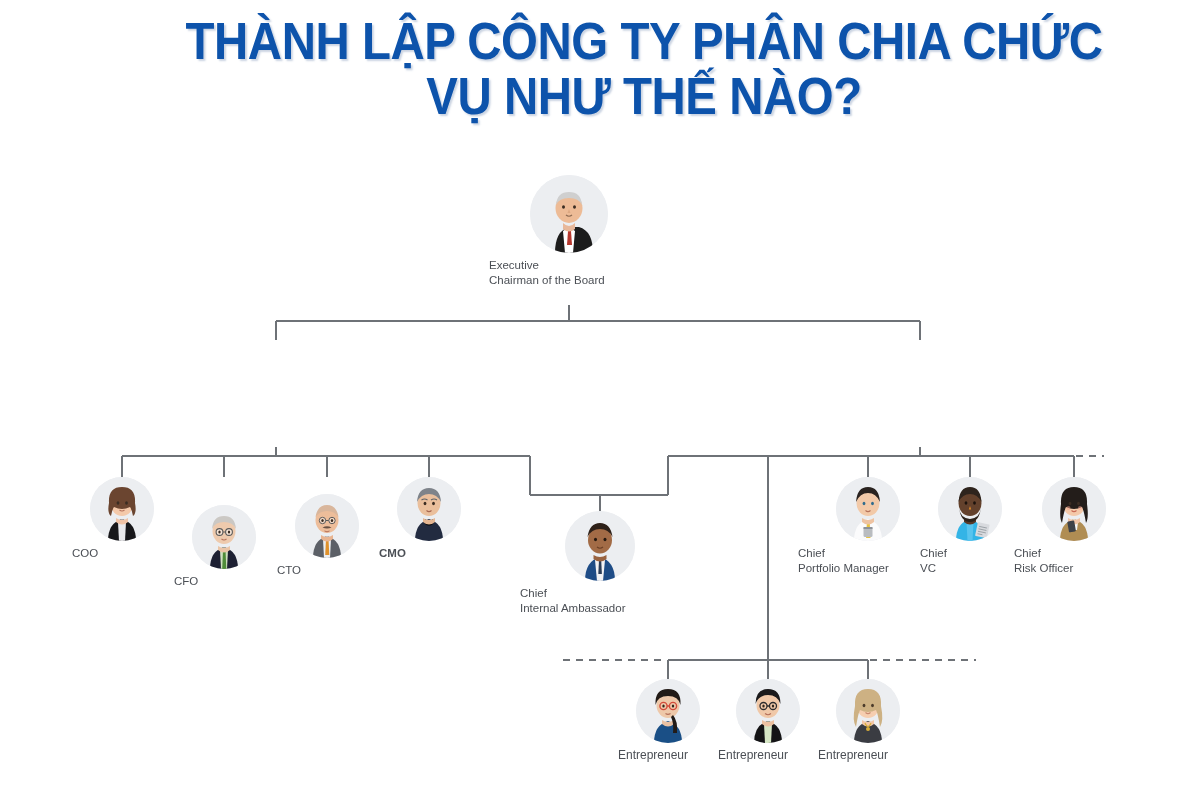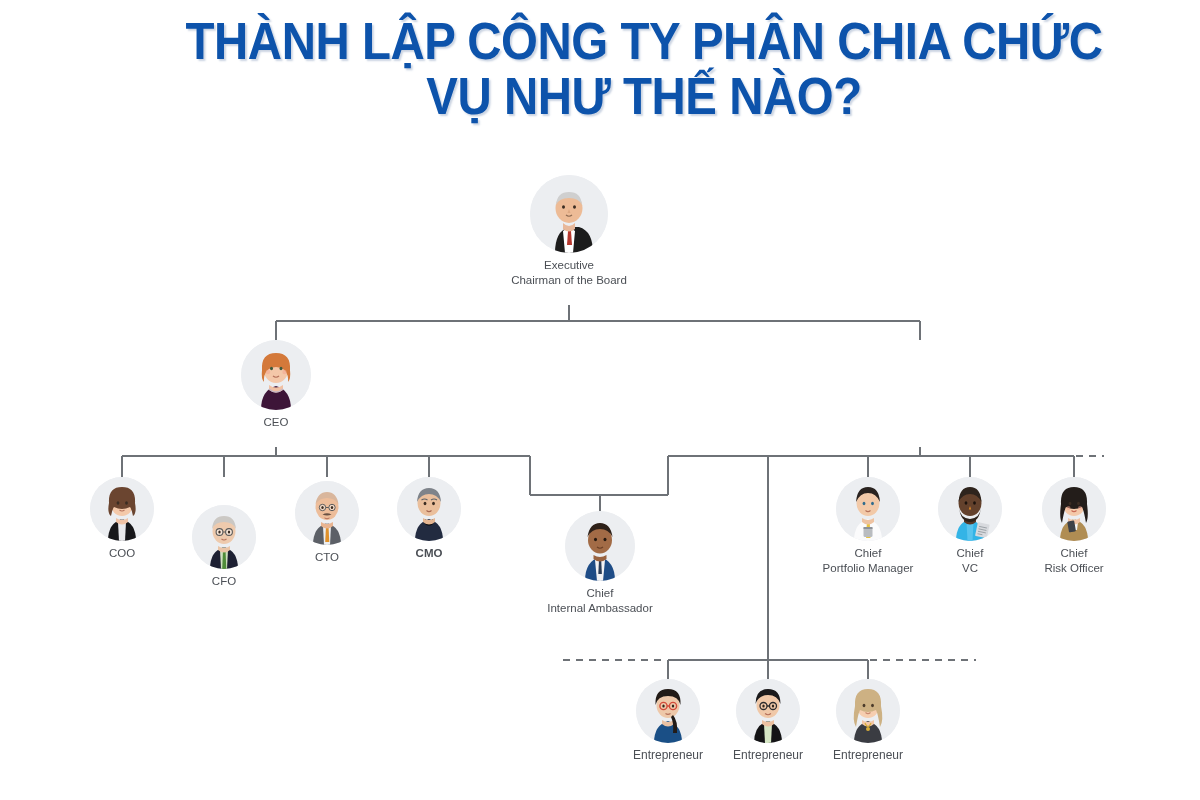--- a/index.html
+++ b/index.html
@@ -33,7 +33,7 @@
   #wires{position:absolute;left:0;top:0;width:1200px;height:800px;}
 
   
-  .node{position:absolute;text-align:center;}
+  .node{position:absolute;}
   .avatar{
     position:relative;margin:0 auto;
     border-radius:50%;

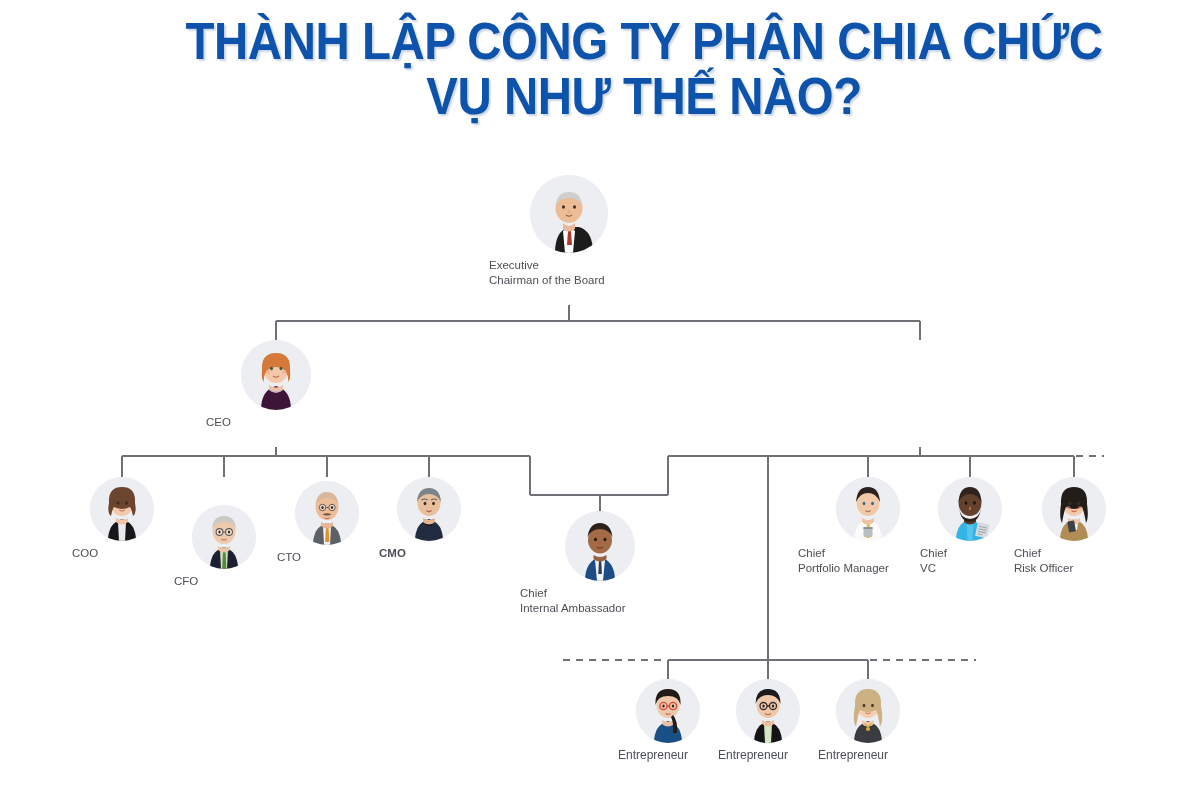--- a/index.html
+++ b/index.html
@@ -122,24 +122,6 @@
 Chairman of the Board</div>
   </div>
 
-  <div class="node" style="left:206px;top:340px;width:140px;">
-    <div class="avatar" style="width:70px;height:70px;">
-      <svg viewBox="0 0 70 70" width="70" height="70">
-        <circle cx="35" cy="35" r="35" fill="#eceef1"></circle>
-        <path d="M20 70 q0-20 15-24 l0 0 q15 4 15 24 z" fill="#3d1538"></path>
-        <path d="M28 45 q7 5 14 0 l0 5 q-7 5 -14 0 z" fill="#f0c0a4"></path>
-        <ellipse cx="35" cy="29" rx="12.5" ry="14" fill="#f4c7a8"></ellipse>
-        <path d="M21 30 q-1-17 14-17 q15 0 14 17 q1 9 -2 12 q1-14 -12-15 q-13 1 -12 15 q-3-3 -2-12z" fill="#d4793a"></path>
-        <ellipse cx="30.5" cy="28.5" rx="1.5" ry="1.8" fill="#3d5a3c"></ellipse>
-        <ellipse cx="40" cy="28.5" rx="1.5" ry="1.8" fill="#3d5a3c"></ellipse>
-        <path d="M32 36 q3 2.5 6 0" stroke="#b5715a" stroke-width="1.2" fill="none"></path>
-        <circle cx="27" cy="32" r="2.2" fill="#f3a58f" opacity="0.55"></circle>
-        <circle cx="43.5" cy="32" r="2.2" fill="#f3a58f" opacity="0.55"></circle>
-        <path d="M28 49 q7 6 14 0" stroke="#c6b7c4" stroke-width="1.3" fill="none"></path>
-      </svg>
-    </div>
-    <div class="node-label">CEO</div>
-  </div>
 
 
   <div class="node" style="left:72px;top:477px;width:100px;">

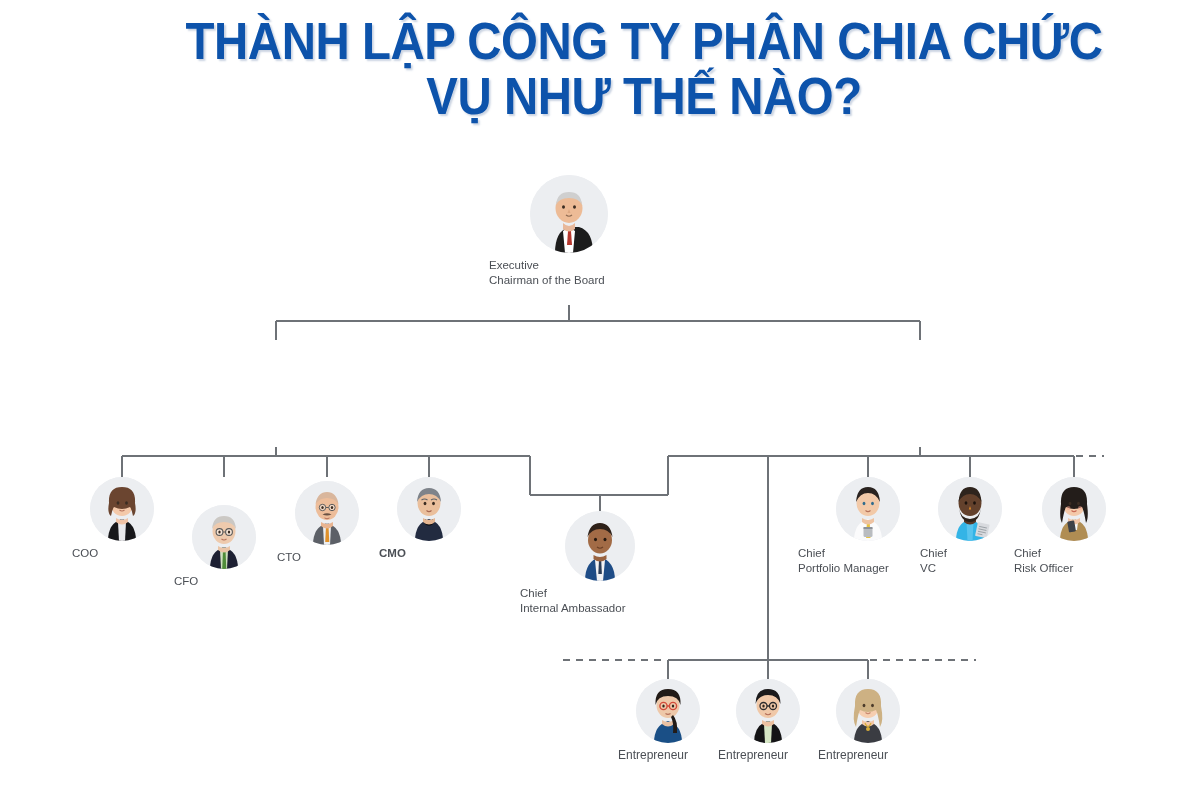--- a/index.html
+++ b/index.html
@@ -164,7 +164,7 @@
     <div class="node-label">CFO</div>
   </div>
 
-  <div class="node" style="left:277px;top:481px;width:100px;">
+  <div class="node" style="left:277px;top:494px;width:100px;">
     <div class="avatar" style="width:64px;height:64px;">
       <svg viewBox="0 0 64 64" width="64" height="64">
         <circle cx="32" cy="32" r="32" fill="#eceef1"></circle>

